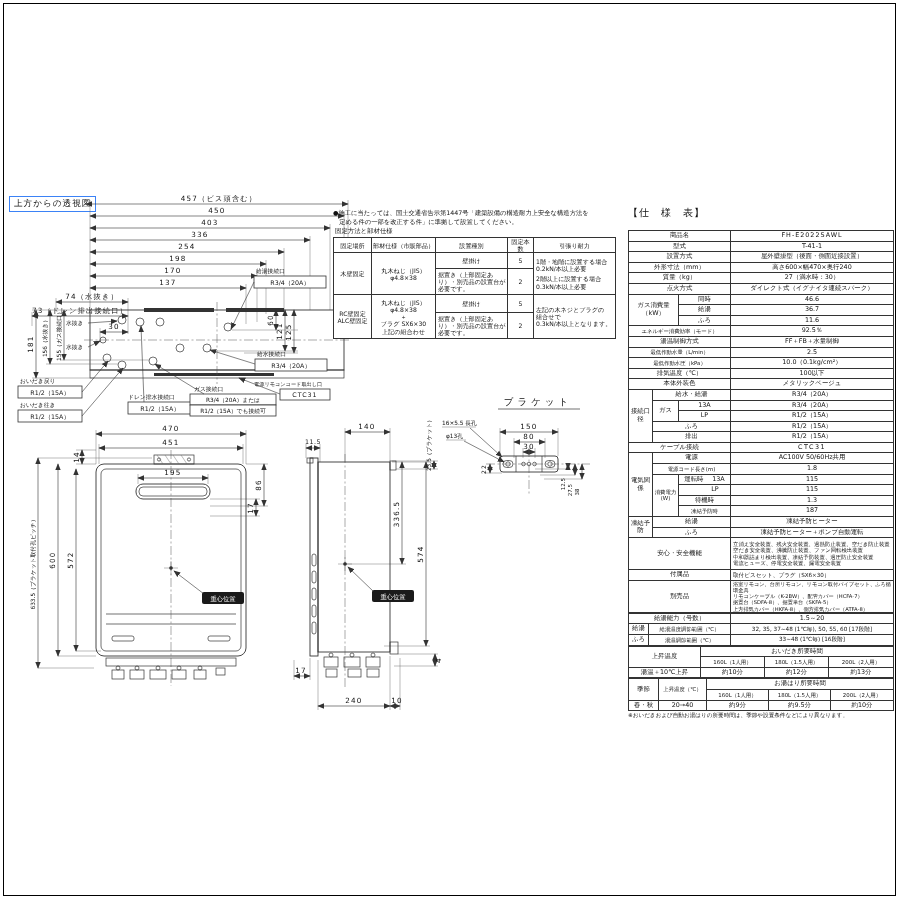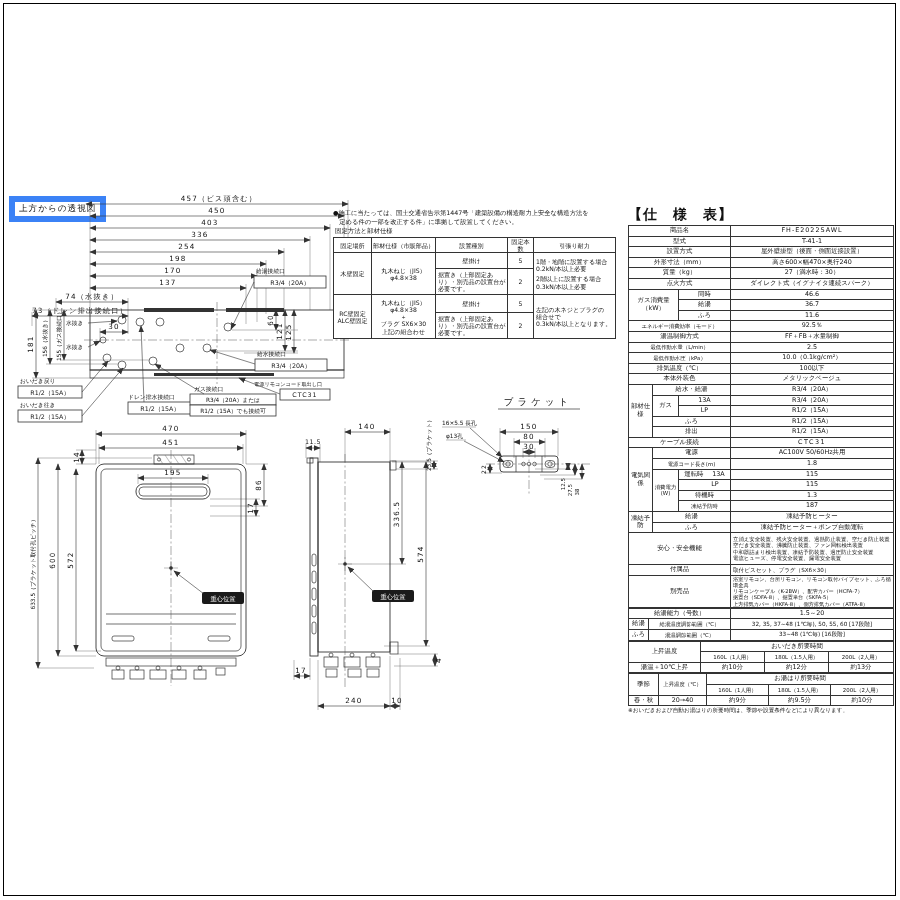--- a/index.html
+++ b/index.html
@@ -18,7 +18,7 @@
   svg .lblbox{fill:#fff;stroke:#333;stroke-width:.8}
   svg .cogbox{fill:#1a1a1a;stroke:none}
   svg .cogtx{fill:#fff;font-size:6.3px}
-  .titlebox{border:6px solid #3b82f6;font-size:8.6px;padding:1px 4px;letter-spacing:1px;background:#fff}
+  .titlebox{border:1px solid #3b82f6;font-size:8.6px;padding:1px 4px;letter-spacing:1px;background:#fff}
   table{border-collapse:collapse;background:#fff}
   td{border:.8px solid #333;text-align:center;vertical-align:middle;padding:0 1px;line-height:1.18;font-size:6.4px}
   .tl{text-align:left;padding-left:2px}

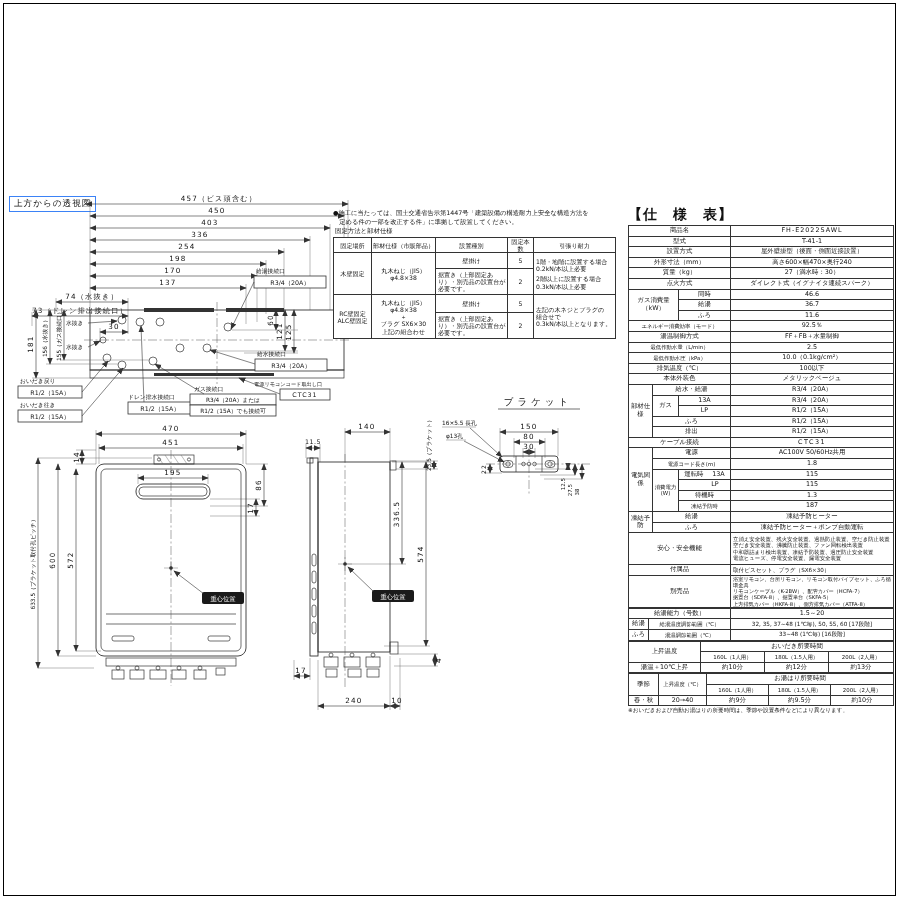--- a/index.html
+++ b/index.html
@@ -26,7 +26,7 @@
   .fix{width:283px;table-layout:fixed}
   .note{font-size:6.3px;line-height:1.35}
   .cap6{font-size:6.4px;margin:1px 0 1px 2px}
-  .sectitle{font-size:14px;font-weight:bold;letter-spacing:1px;margin:2px 0 1px 0}
+  .sectitle{font-size:10px;font-weight:normal;letter-spacing:1px;margin:2px 0 10px 0}
   .spec{width:266px;table-layout:fixed}
   .spec td{height:10.6px}
   .minor{font-size:5.4px}

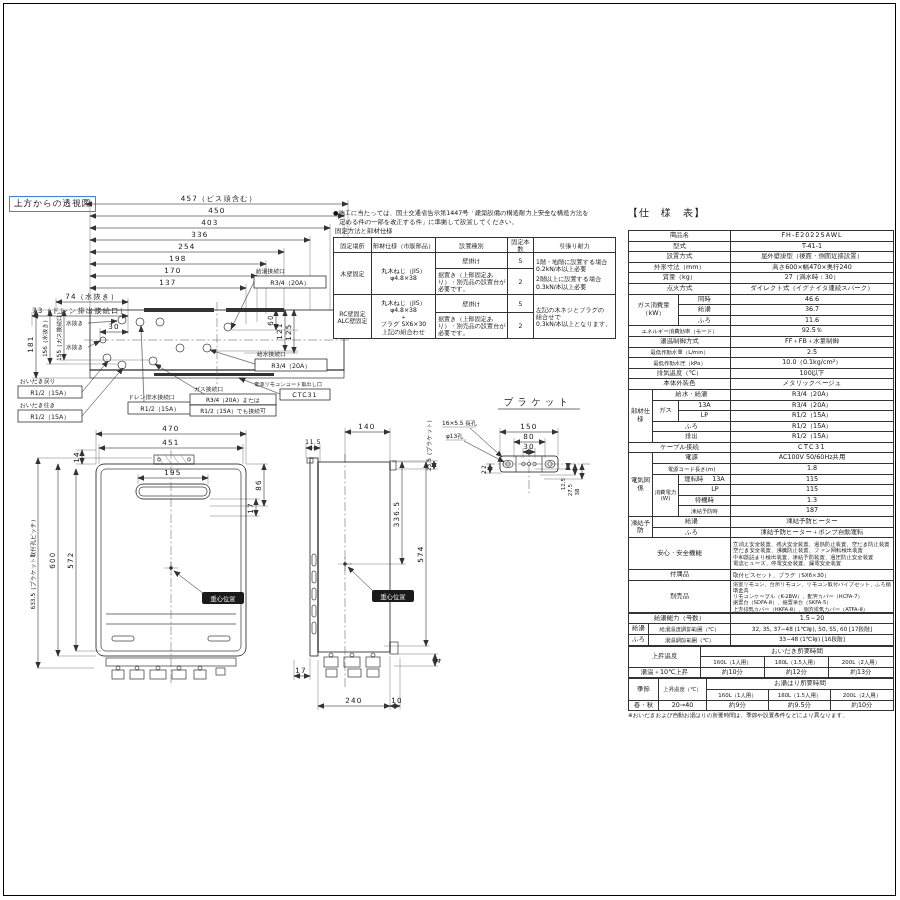--- a/index.html
+++ b/index.html
@@ -323,7 +323,7 @@
           <td>メタリックベージュ</td>
         </tr>
     <tr>
-          <td rowspan="5">部材仕様</td>
+          <td rowspan="5">接続口径</td>
           <td colspan="2">給水・給湯</td>
           <td>R3/4（20A）</td>
         </tr>

